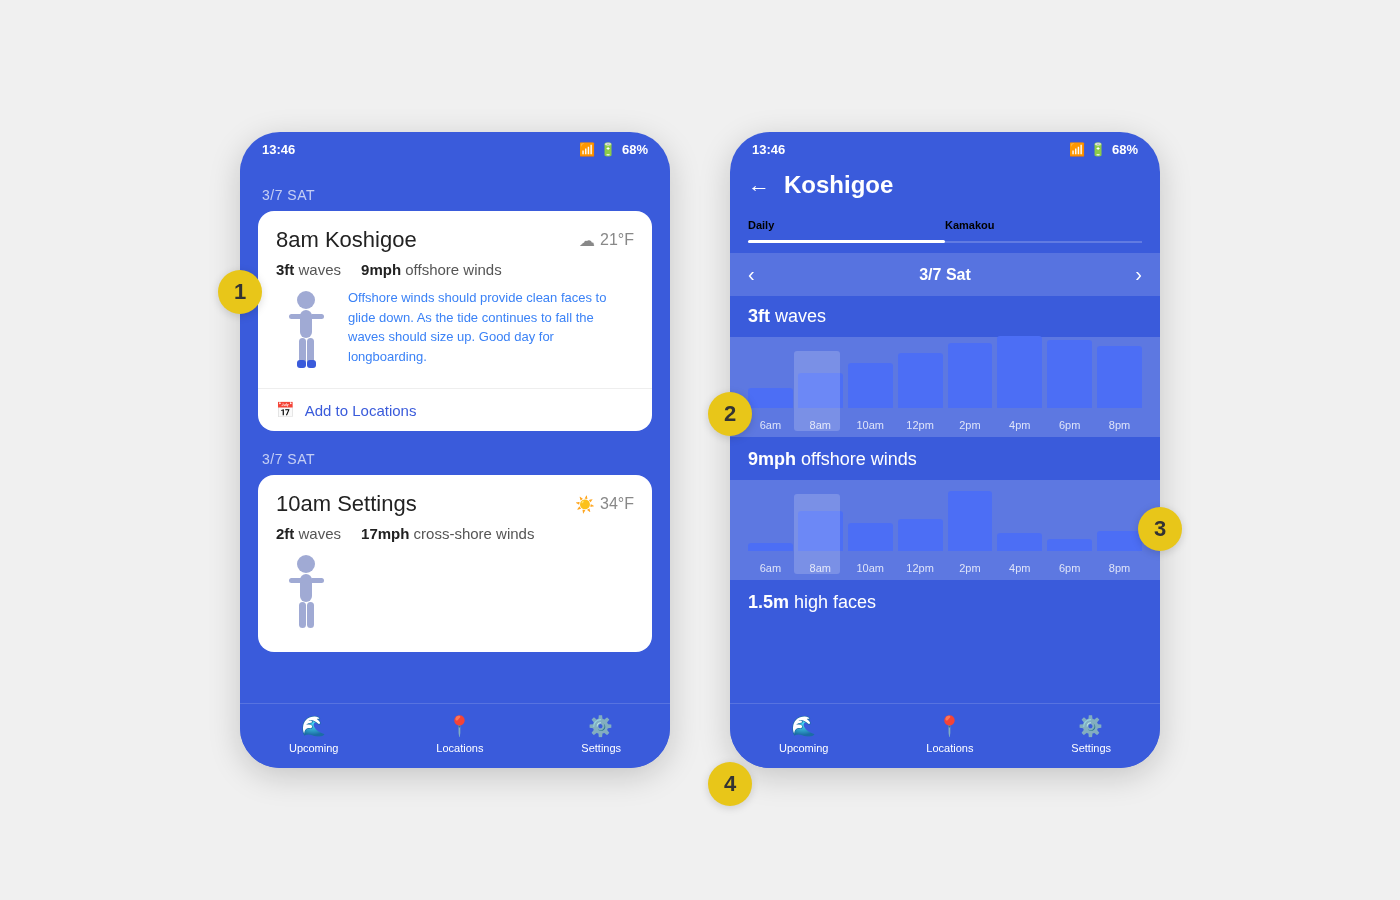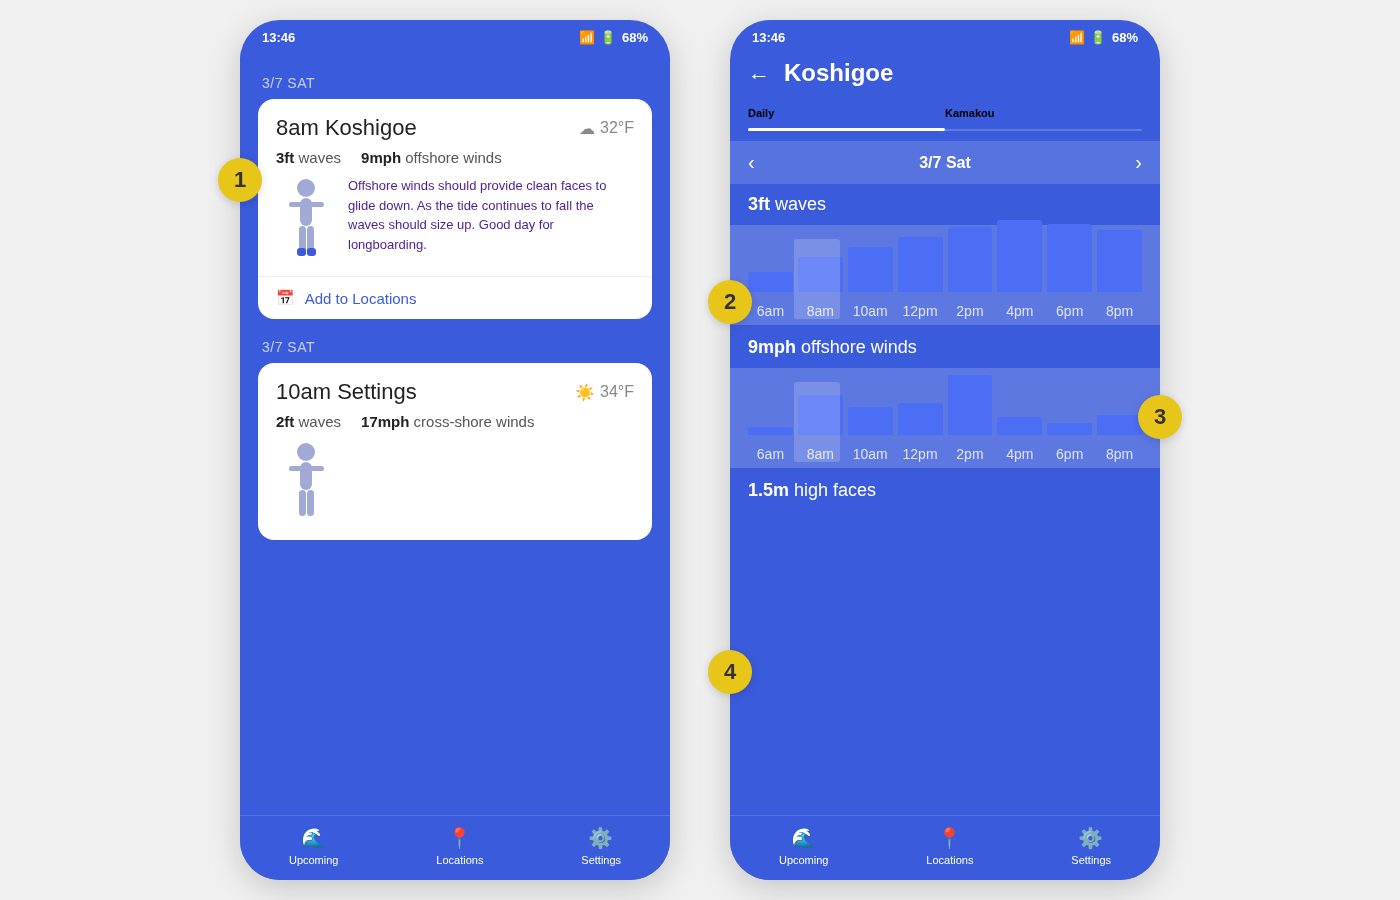--- a/index.html
+++ b/index.html
@@ -15,7 +15,7 @@
     }
     .phone {
       width: 430px;
-      height: 860px;
+      height: 636px;
       background: #3a5bdb;
       border-radius: 40px;
       overflow: hidden;

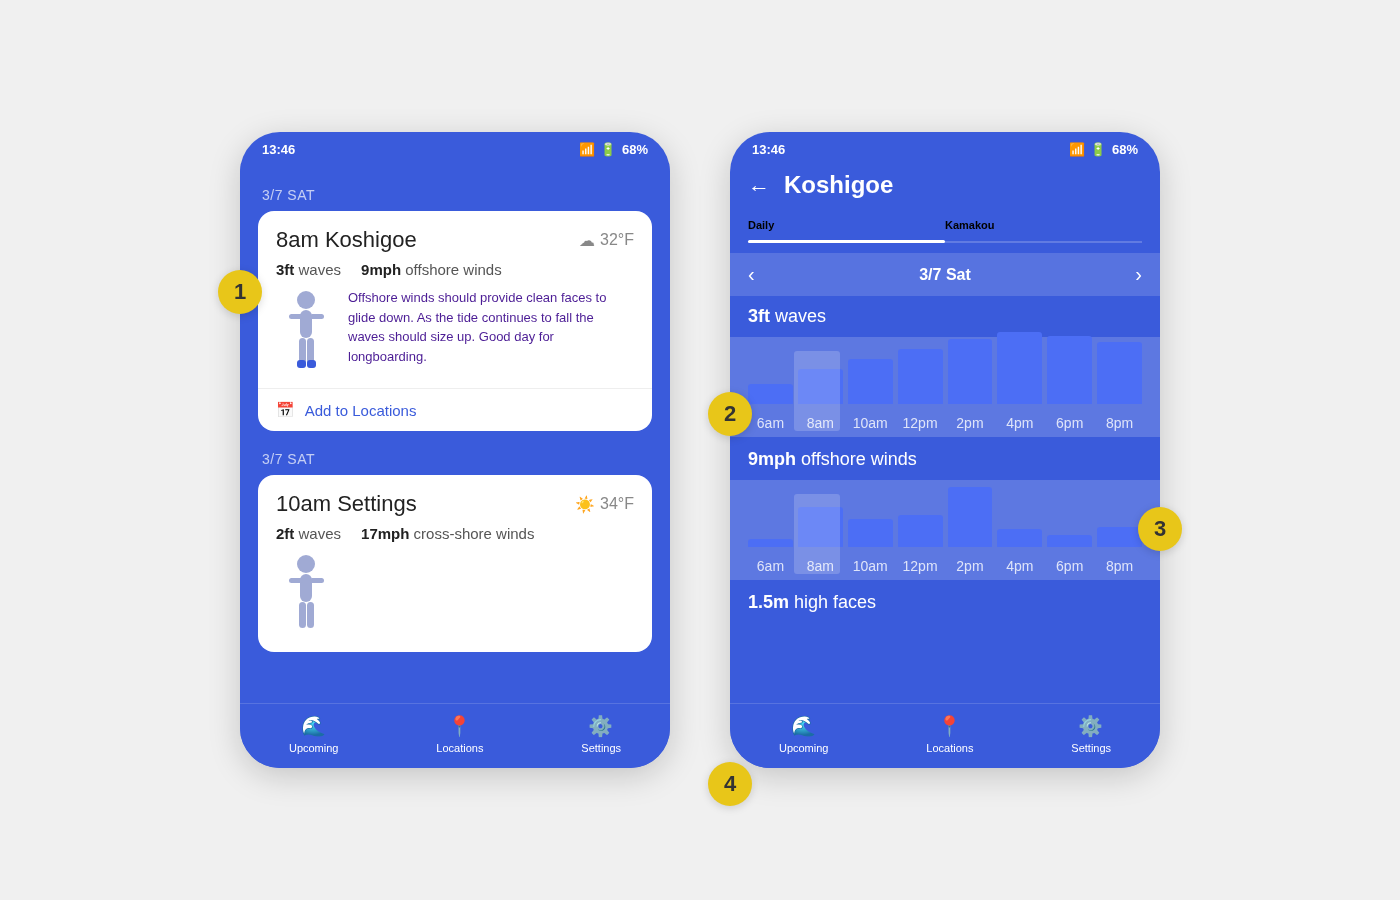--- a/index.html
+++ b/index.html
@@ -278,7 +278,7 @@
             </div>
             <div class="card-temp">
               <span>☁</span>
-              <span>32°F</span>
+              <span>21°F</span>
             </div>
           </div>
           <div class="card-stats">

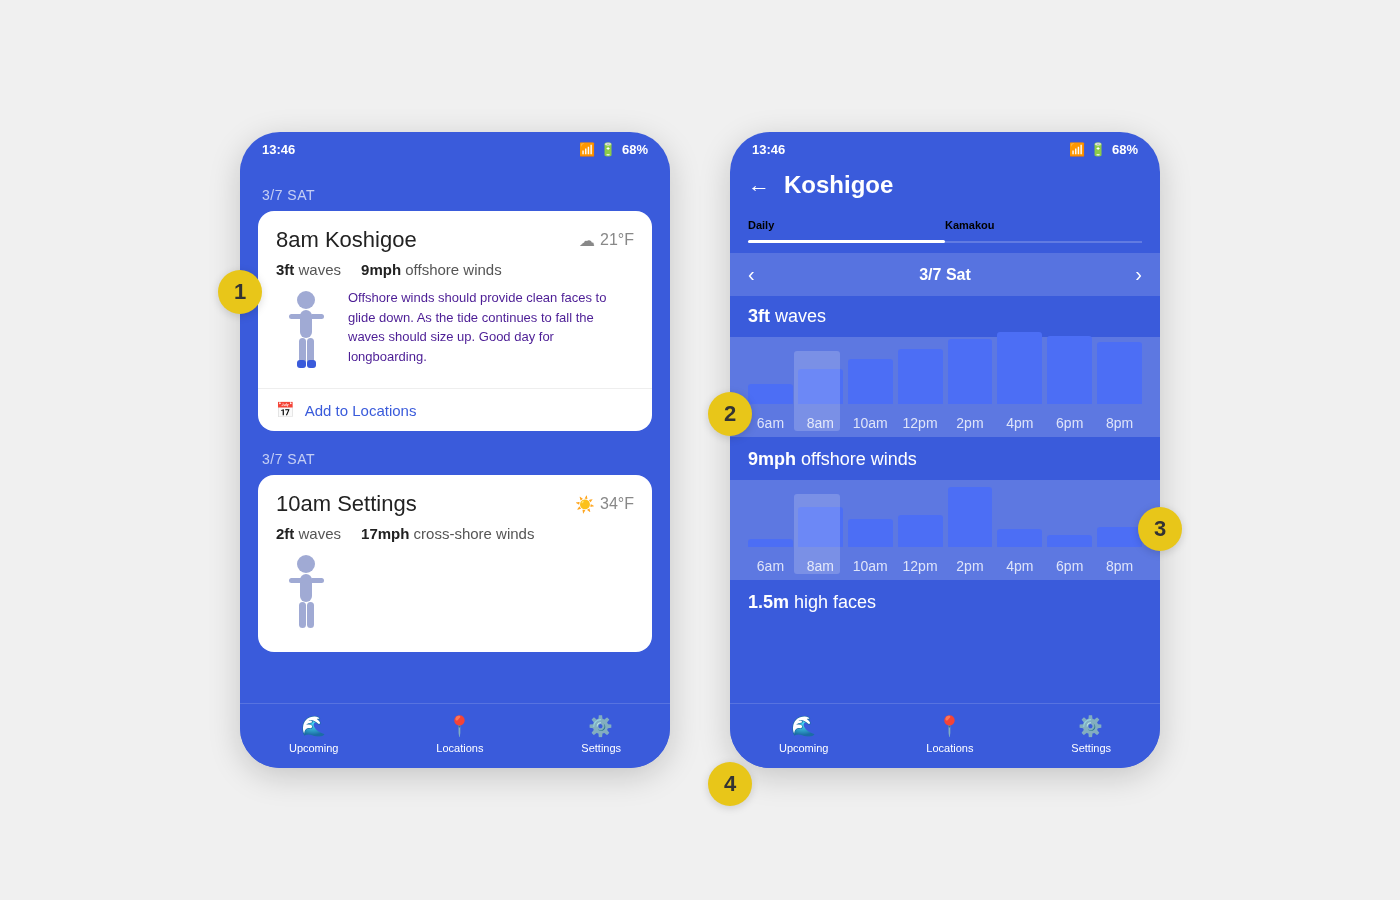--- a/index.html
+++ b/index.html
@@ -122,7 +122,7 @@
     }
     .card-desc {
       font-size: 13px;
-      color: #4c1d95;
+      color: #3b82f6;
       line-height: 1.5;
     }
     .card-footer {

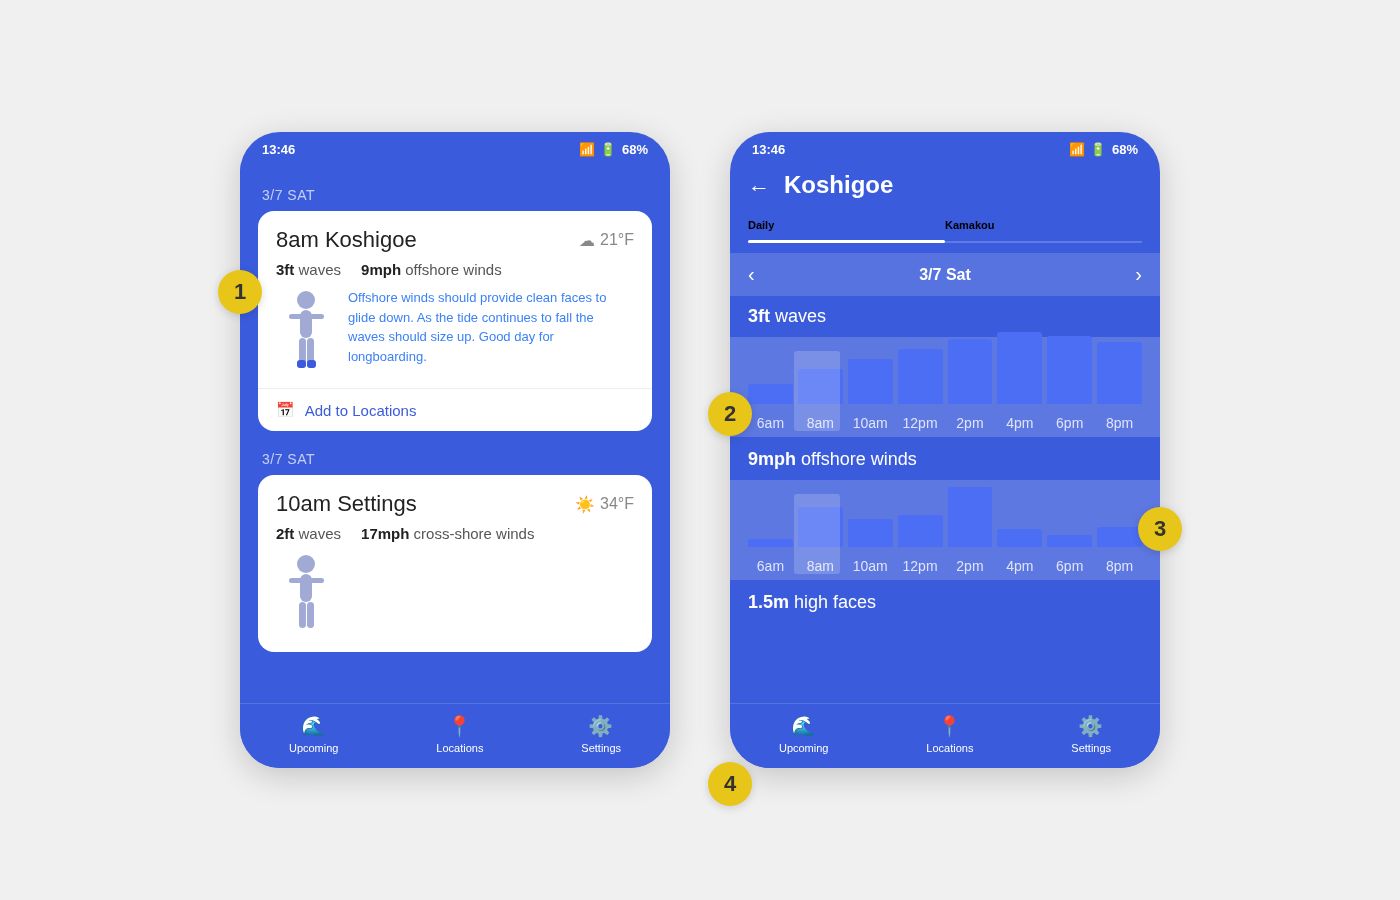--- a/index.html
+++ b/index.html
@@ -237,7 +237,7 @@
     }
     .bar-label {
       color: rgba(255,255,255,0.8);
-      font-size: 14px;
+      font-size: 11px;
       margin-top: 8px;
     }
 

